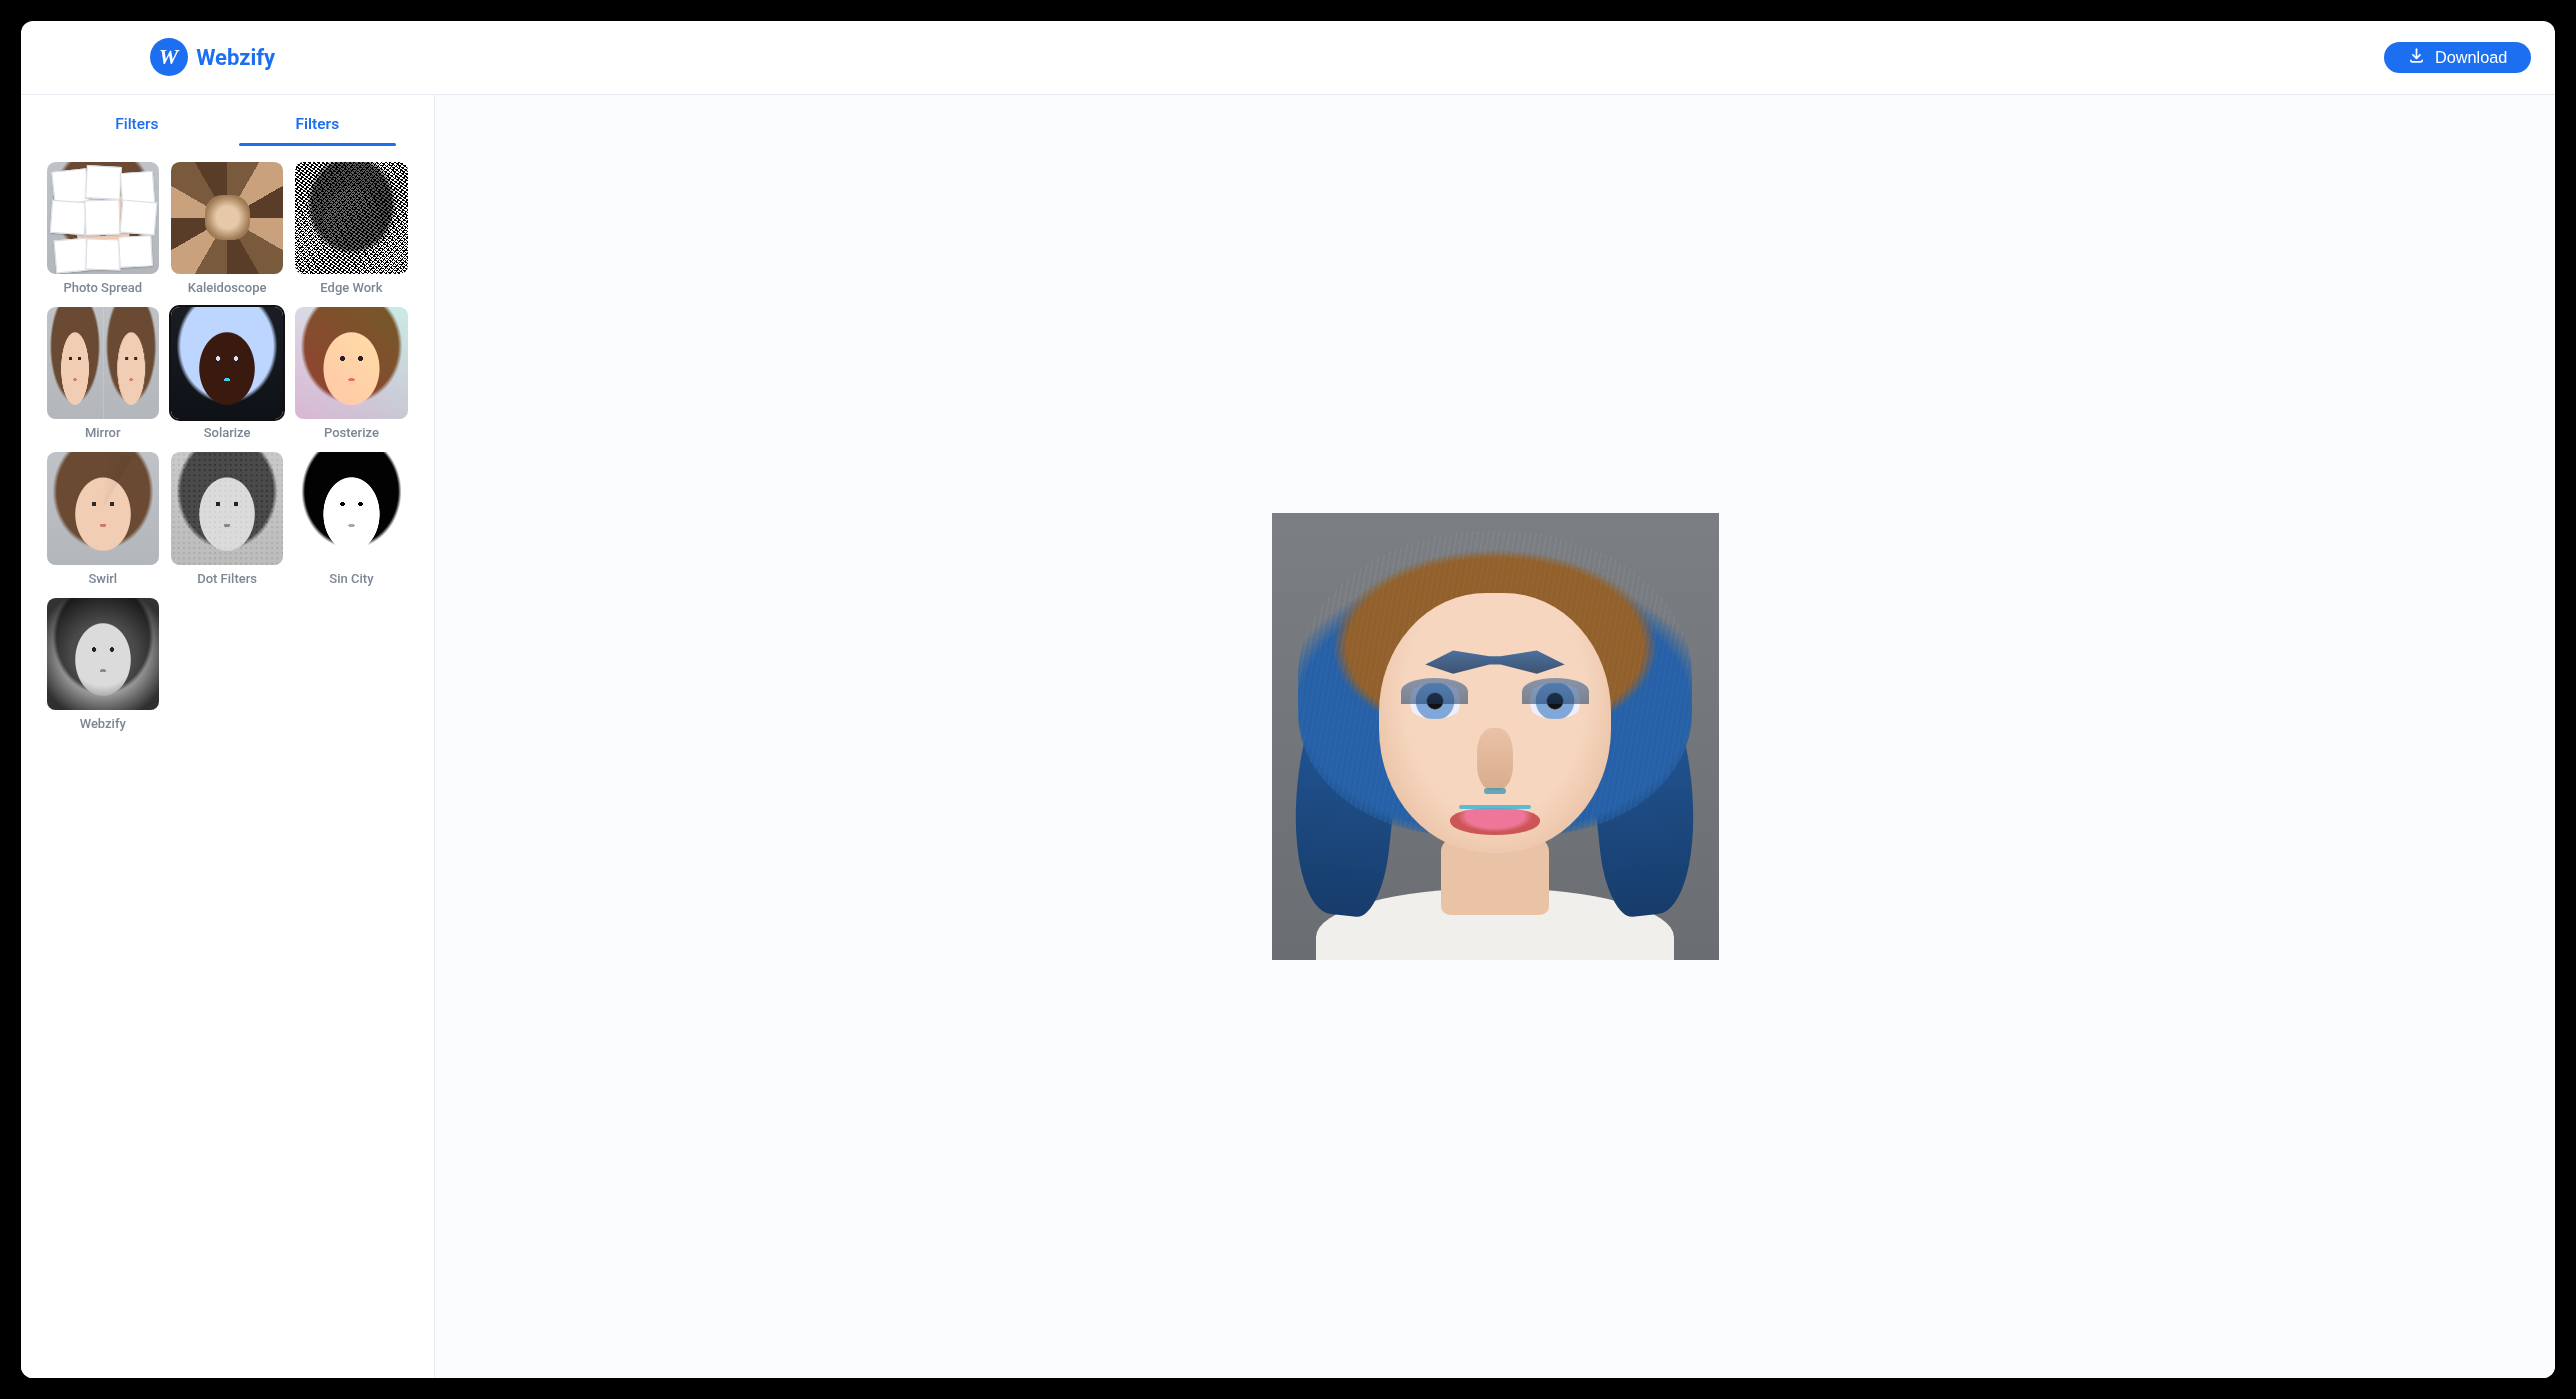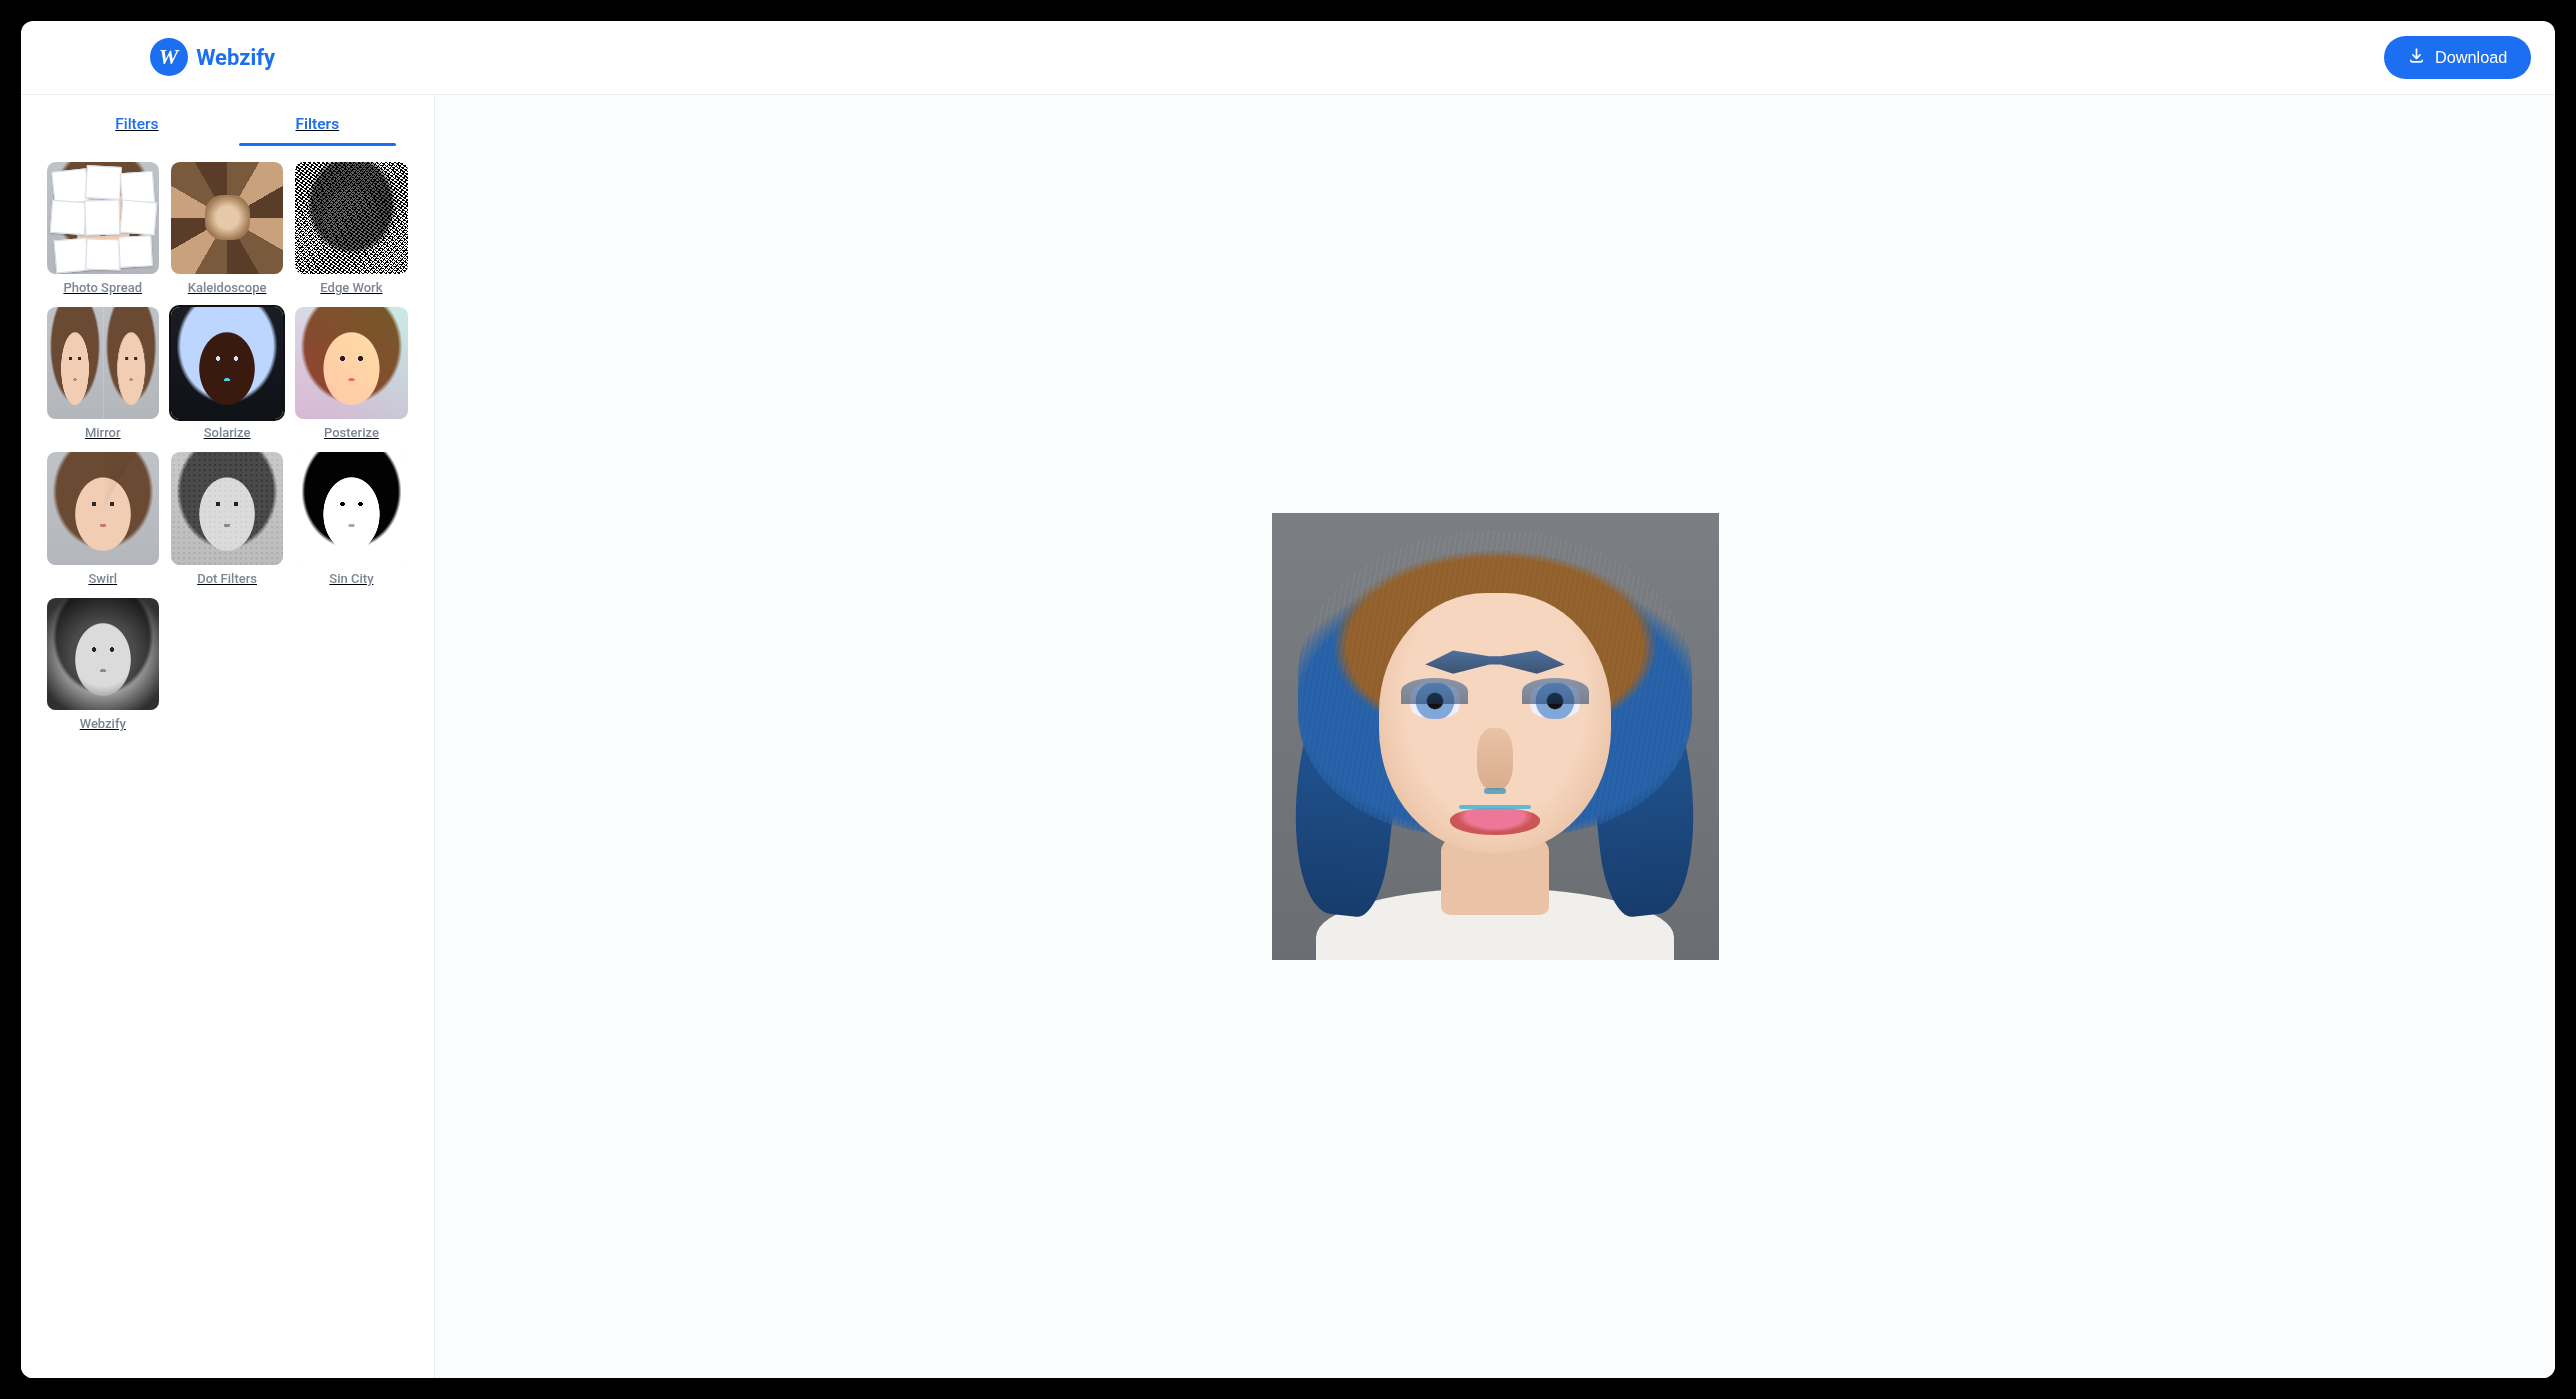--- a/index.html
+++ b/index.html
@@ -60,7 +60,7 @@
     background: #1d6ff2;
     color: #fff;
     border: none;
-    height: 43px;
+    height: 31px;
     padding: 0 24px;
     border-radius: 22px;
     font-size: 16.3px;

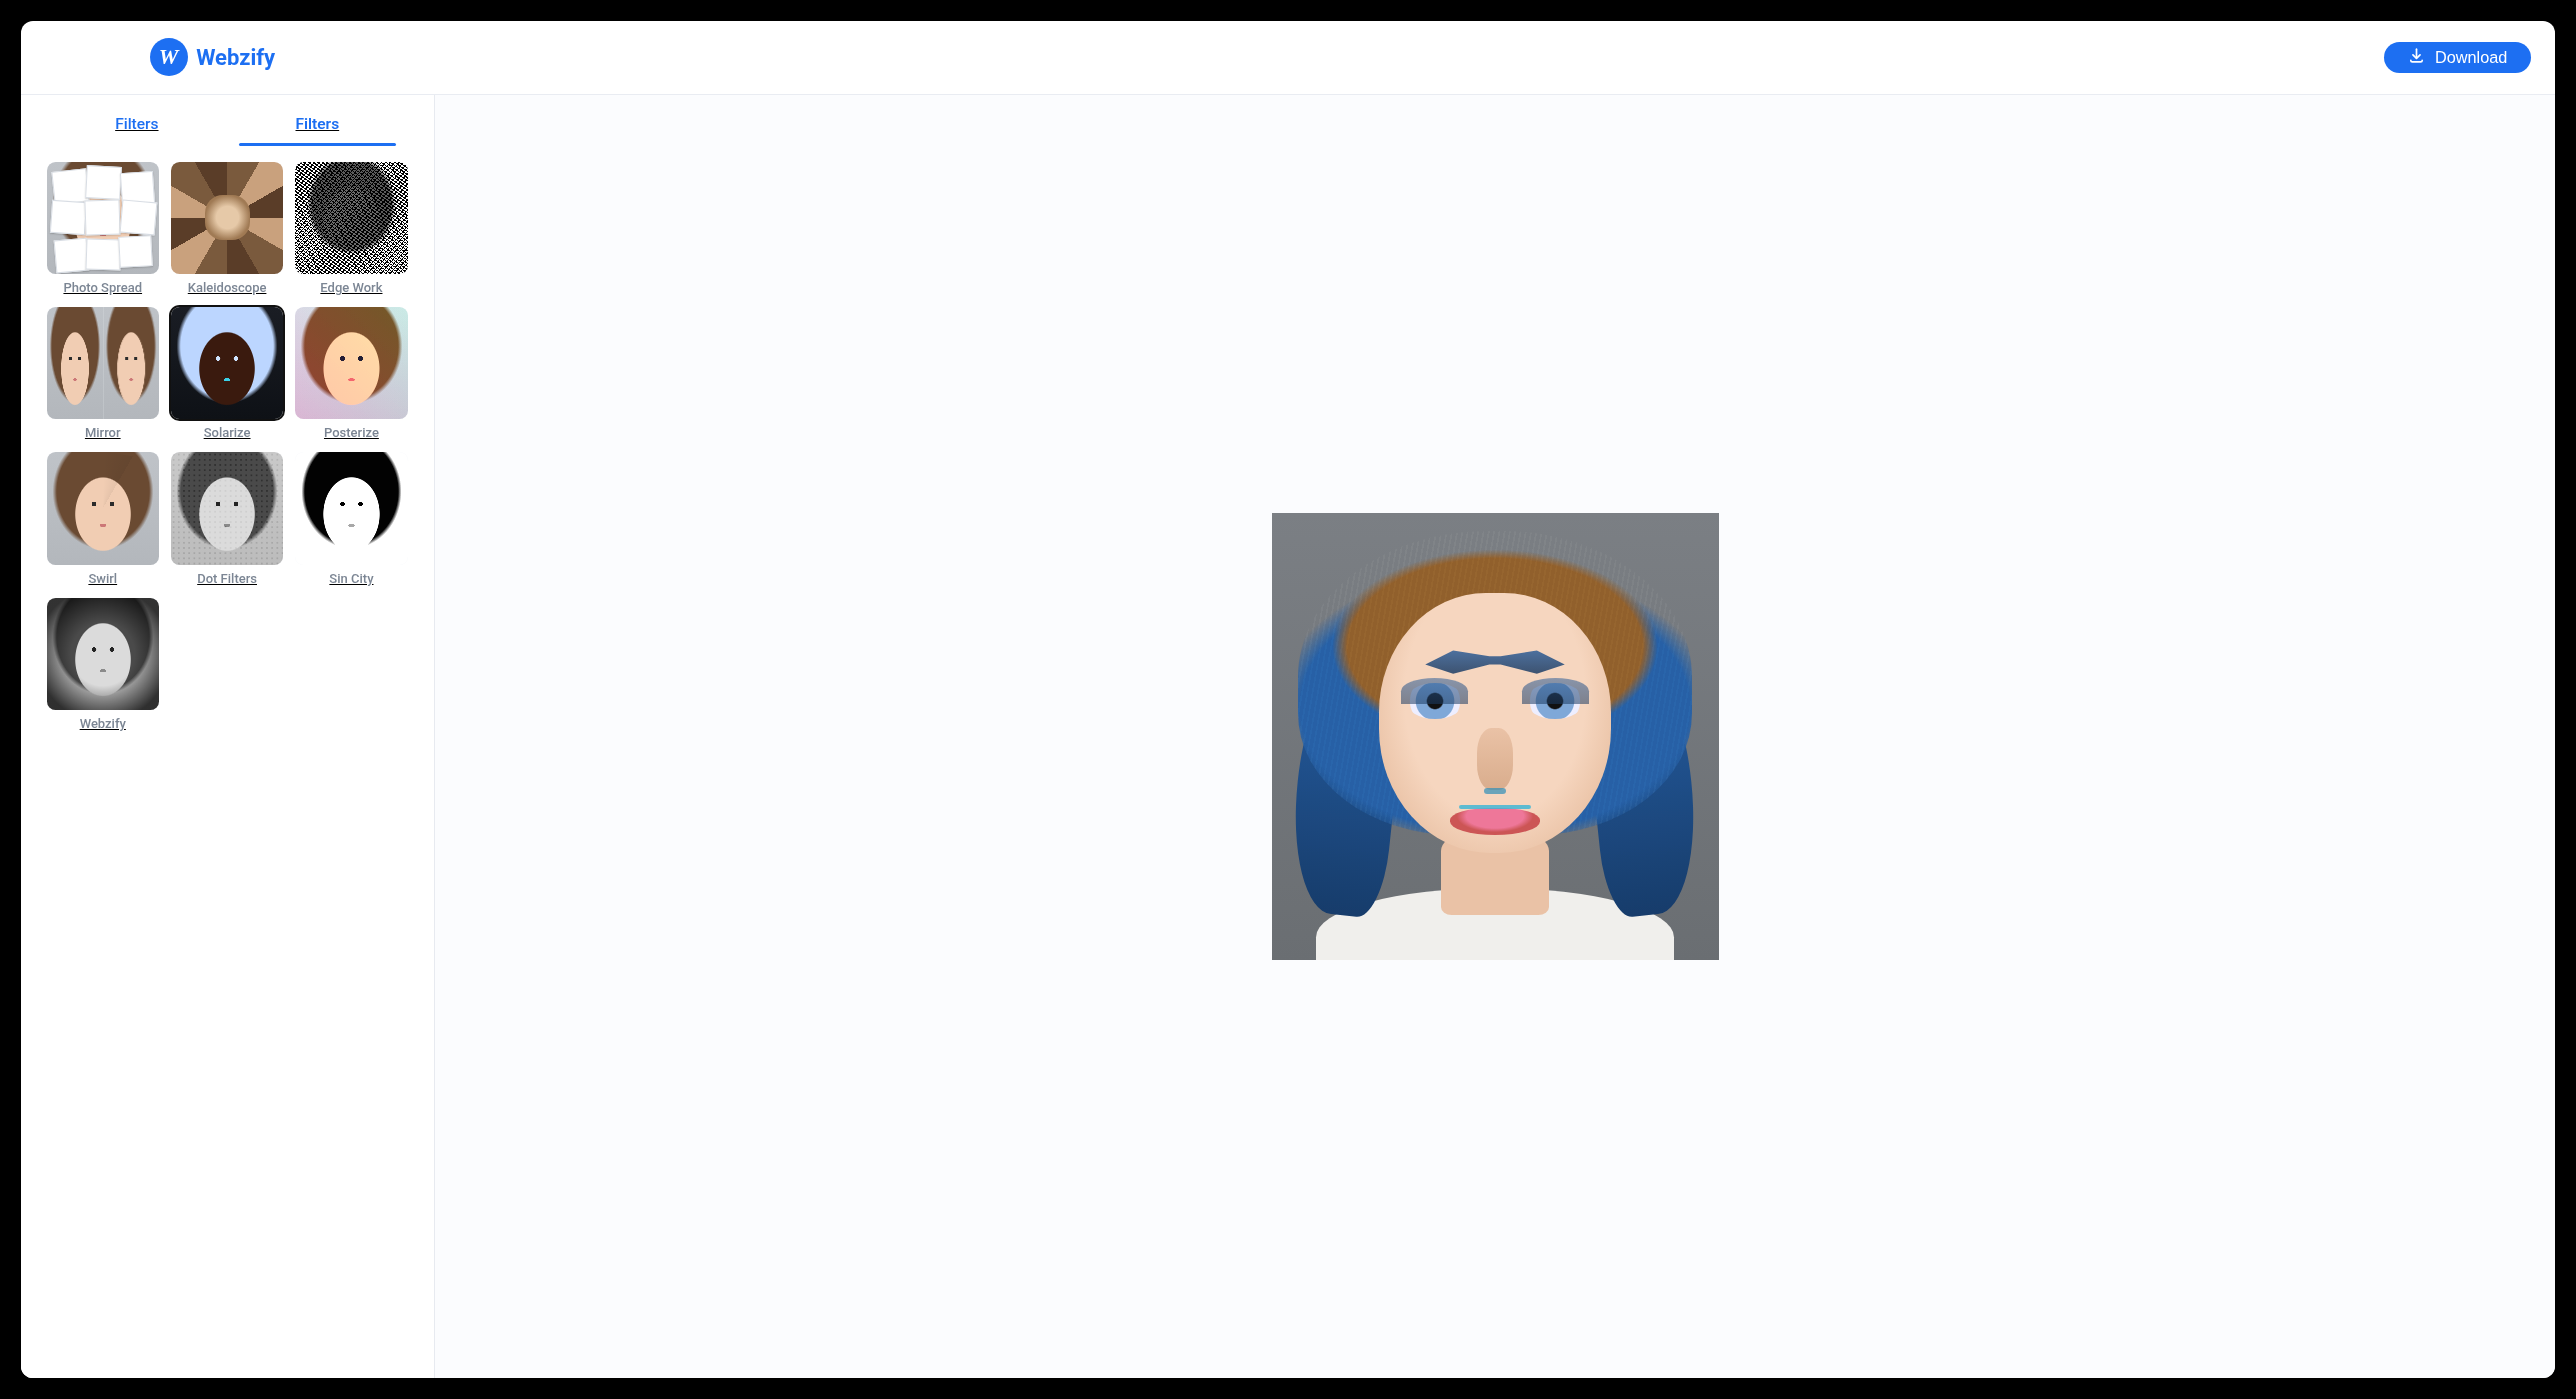--- a/index.html
+++ b/index.html
@@ -78,7 +78,6 @@
     display: flex;
     min-height: 0;
     background: #fbfcfe;
-    text-decoration: underline;
   }
   .sidebar {
     width: 414px;

